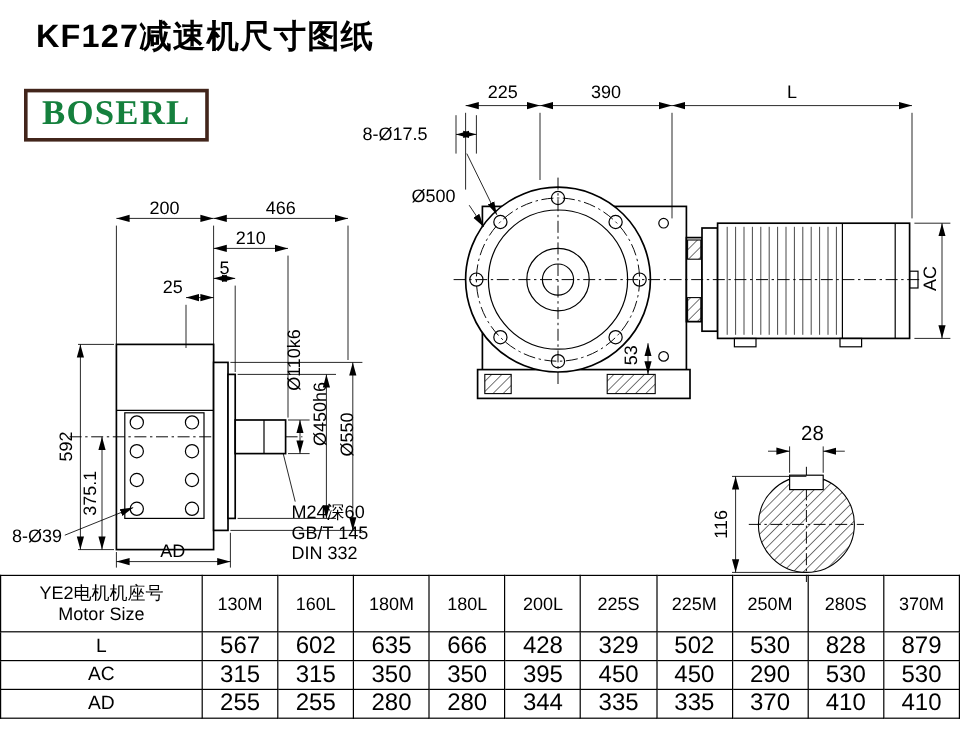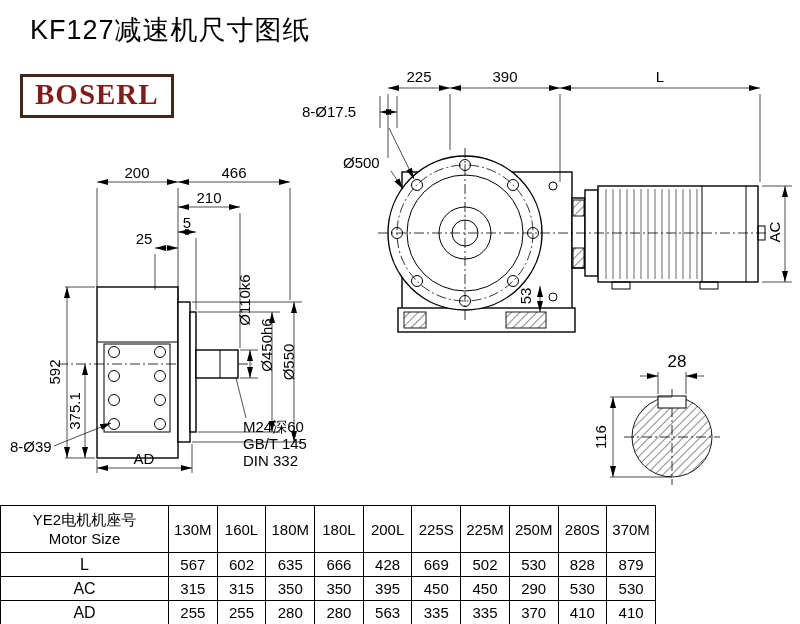--- a/index.html
+++ b/index.html
@@ -5,7 +5,7 @@
   *{box-sizing:border-box;margin:0;padding:0}
   html,body{width:800px;height:624px}
   body{background:#fff;font-family:"Liberation Sans",sans-serif;position:relative;overflow:hidden;color:#000}
-  .title{position:absolute;left:30px;top:12px;font-size:27px;font-weight:normal;letter-spacing:1px}
+  .title{position:absolute;left:30px;top:12px;font-size:27px;font-weight:bold;letter-spacing:1px}
   .logo{position:absolute;left:20px;top:74px;border:3px solid #42251b;color:#7f1d1d;
         font-family:"Liberation Serif",serif;font-weight:bold;font-size:29px;
         padding:1px 12px 4px 12px;letter-spacing:1px;background:#fff}

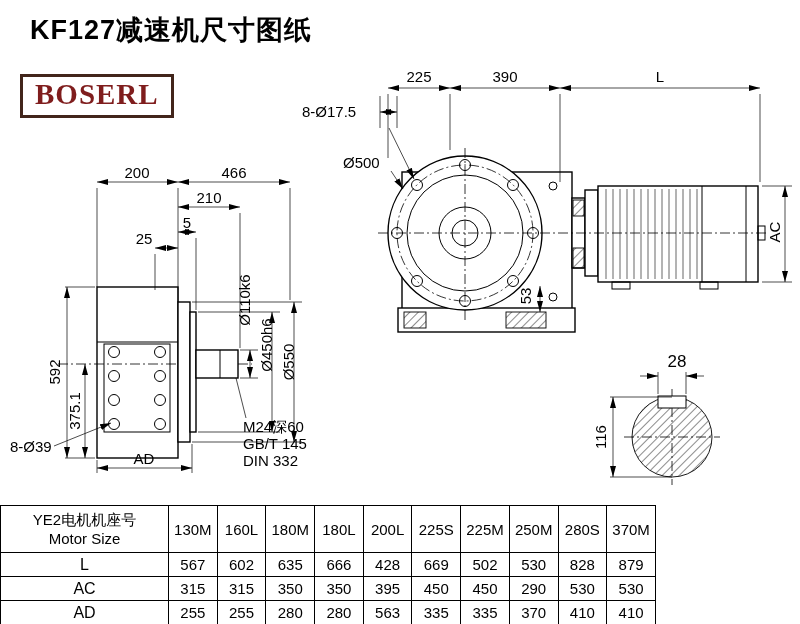--- a/index.html
+++ b/index.html
@@ -6,7 +6,7 @@
   html,body{width:800px;height:624px}
   body{background:#fff;font-family:"Liberation Sans",sans-serif;position:relative;overflow:hidden;color:#000}
   .title{position:absolute;left:30px;top:12px;font-size:27px;font-weight:bold;letter-spacing:1px}
-  .logo{position:absolute;left:20px;top:74px;border:3px solid #42251b;color:#7f1d1d;
+  .logo{position:absolute;left:20px;top:74px;border:3px solid #42251b;color:#15803d;
         font-family:"Liberation Serif",serif;font-weight:bold;font-size:29px;
         padding:1px 12px 4px 12px;letter-spacing:1px;background:#fff}
   svg.drawing{position:absolute;left:0;top:0}

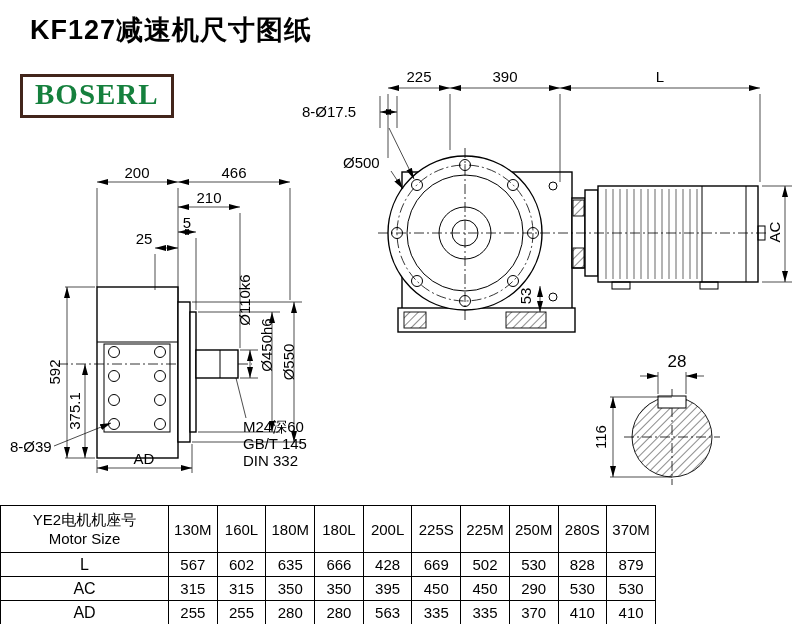--- a/index.html
+++ b/index.html
@@ -21,7 +21,7 @@
   .hz{fill:url(#hatch);stroke:#000;stroke-width:0.9}
   .dim{font-size:15px}
   .dimL{font-size:17px}
-  table.spec{position:absolute;left:0;top:505px;width:656px;border-collapse:collapse;
+  table.spec{position:absolute;left:0;top:479px;width:800px;border-collapse:collapse;
              table-layout:fixed;text-align:center}
   table.spec th,table.spec td{border:1px solid #000;font-weight:normal;font-size:15px;
              overflow:hidden;white-space:nowrap;padding:0}

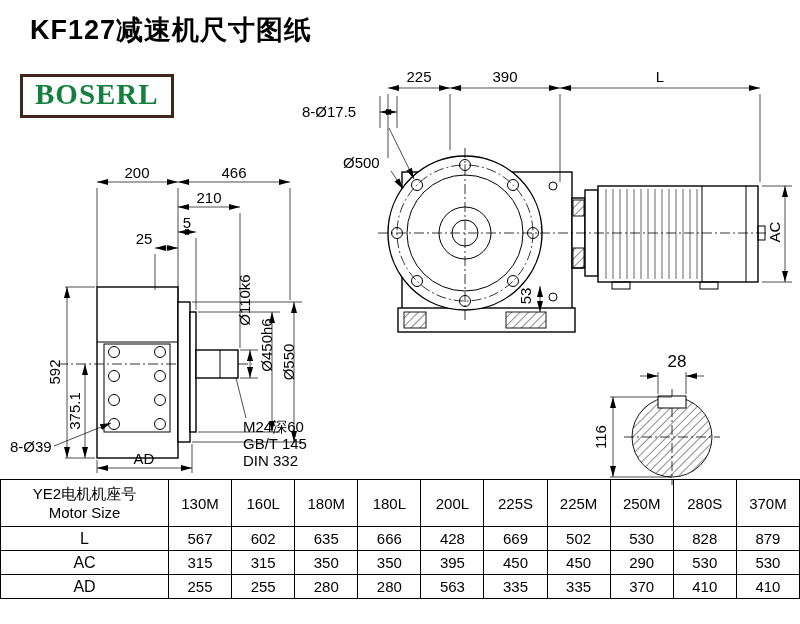--- a/index.html
+++ b/index.html
@@ -23,7 +23,7 @@
   .dimL{font-size:17px}
   table.spec{position:absolute;left:0;top:479px;width:800px;border-collapse:collapse;
              table-layout:fixed;text-align:center}
-  table.spec th,table.spec td{border:1px solid #000;font-weight:normal;font-size:15px;
+  table.spec th,table.spec td{border:1px solid #000;font-weight:normal;font-size:20px;
              overflow:hidden;white-space:nowrap;padding:0}
   table.spec tr.hdr th{height:47px;font-size:15px}
   table.spec tr.dat td{height:24px}

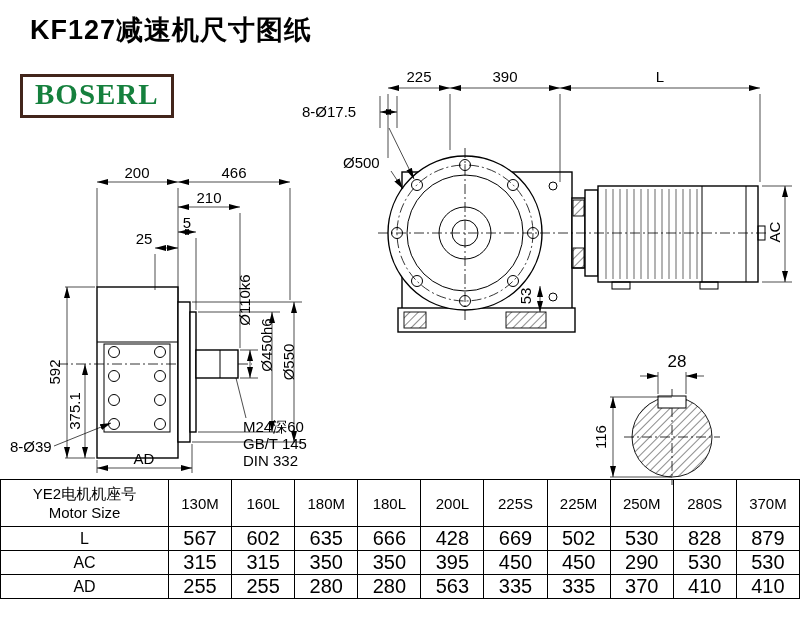--- a/index.html
+++ b/index.html
@@ -237,7 +237,7 @@
     <td>635</td>
     <td>666</td>
     <td>428</td>
-    <td>669</td>
+    <td>329</td>
     <td>502</td>
     <td>530</td>
     <td>828</td>

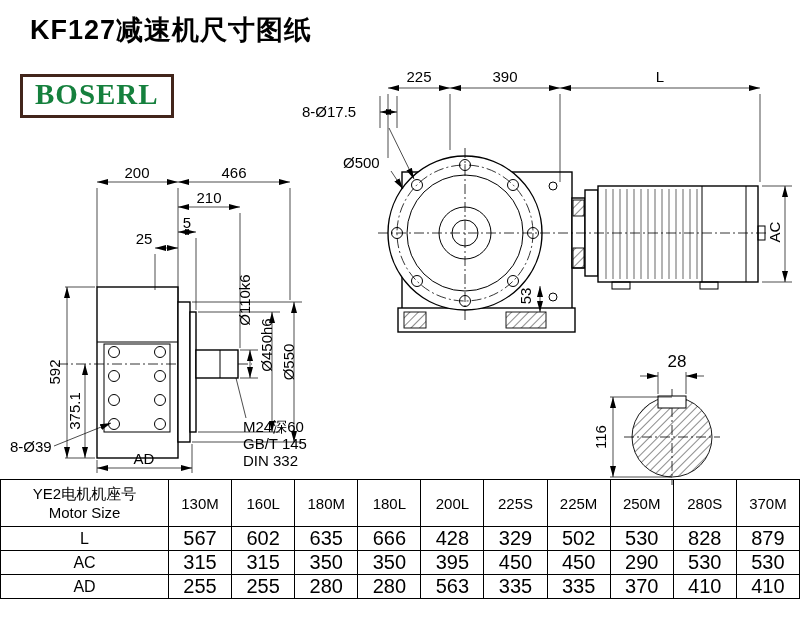--- a/index.html
+++ b/index.html
@@ -262,7 +262,7 @@
     <td>255</td>
     <td>280</td>
     <td>280</td>
-    <td>563</td>
+    <td>344</td>
     <td>335</td>
     <td>335</td>
     <td>370</td>

